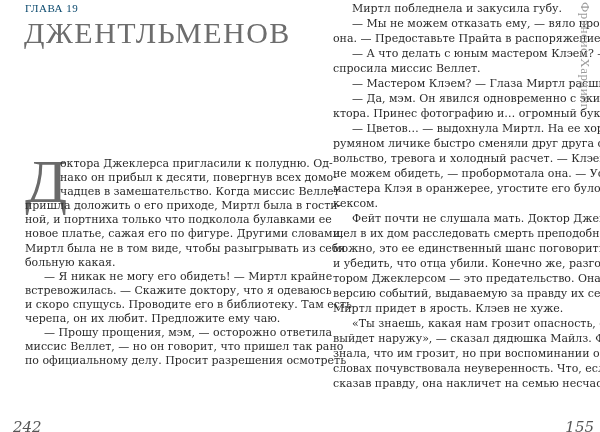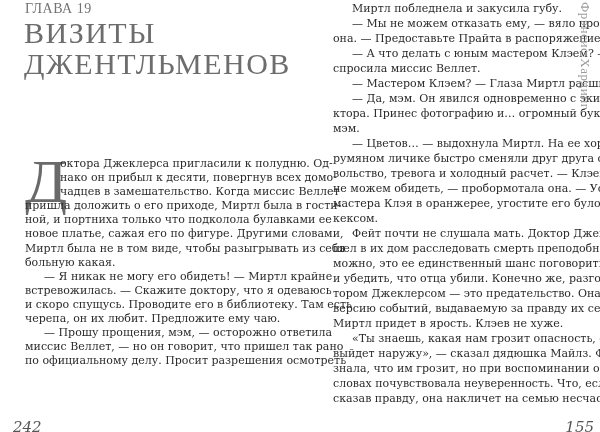--- a/index.html
+++ b/index.html
@@ -10,7 +10,7 @@
   .page-right { left: 300px; width: 300px; }
 
   .chapter-label { position: absolute; left: 25px; top: 0px; font-family: "Liberation Serif", serif;
-                   font-size: 14px; color: #737373; letter-spacing: 0.5px; line-height: 17px; }
+                   font-size: 11px; color: #0c4a6e; letter-spacing: 0.5px; line-height: 17px; }
   .chapter-title { position: absolute; left: 24px; top: 17px; font-family: "Liberation Serif", serif;
                    font-size: 30px; color: #6d6d6d; line-height: 31px; letter-spacing: 1.5px; }
   .chapter-title div { white-space: nowrap; }

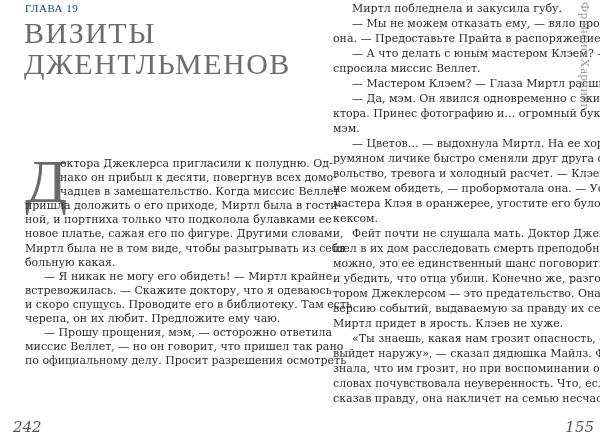--- a/index.html
+++ b/index.html
@@ -44,7 +44,6 @@
 <div class="page page-left">
   <div class="chapter-label">ГЛАВА 19</div>
   <div class="chapter-title">
-    <div>ВИЗИТЫ</div>
     <div>ДЖЕНТЛЬМЕНОВ</div>
   </div>
 

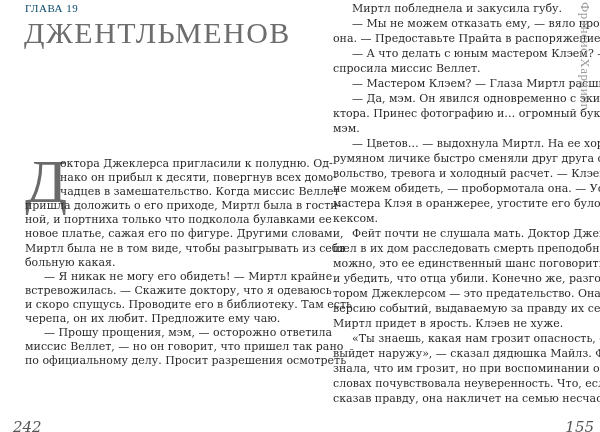--- a/index.html
+++ b/index.html
@@ -80,7 +80,6 @@
     <span class="line ind">— Мастером Клэем? — Глаза Миртл расширились. —</span>
     <span class="line ind">— Да, мэм. Он явился одновременно с экипажем до-</span>
     <span class="line">ктора. Принес фотографию и… огромный букет цветов,</span>
-    <span class="line last">мэм.</span>
     <span class="line ind">— Цветов… — выдохнула Миртл. На ее хорошеньком</span>
     <span class="line">румяном личике быстро сменяли друг друга самодо-</span>
     <span class="line">вольство, тревога и холодный расчет. — Клэев мы тоже</span>

